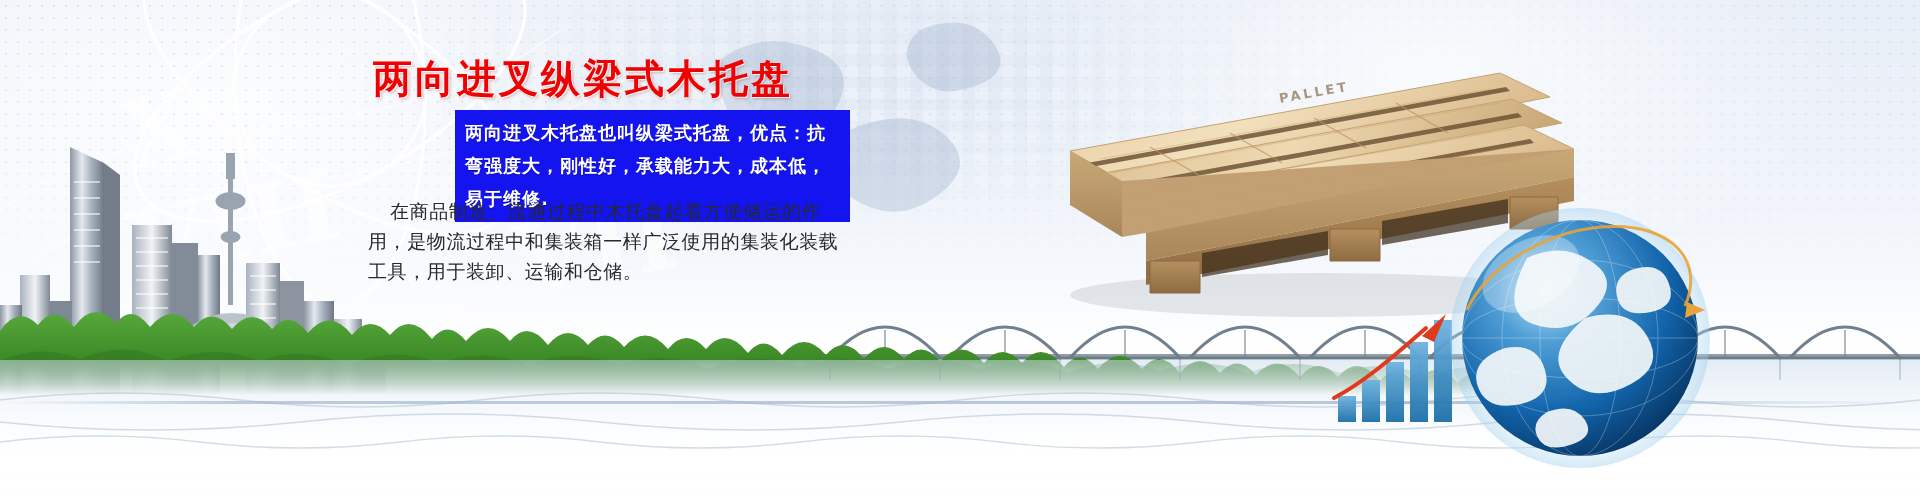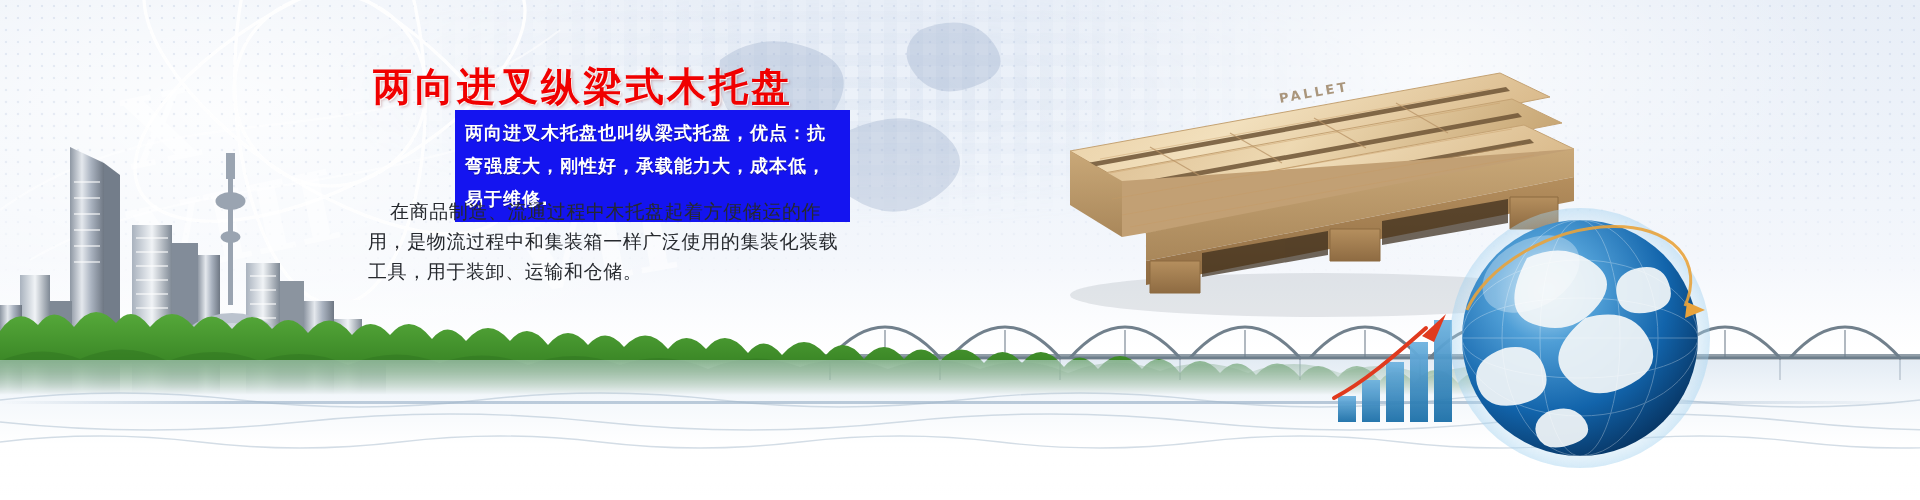--- a/index.html
+++ b/index.html
@@ -77,7 +77,6 @@
     font-size:39px;font-weight:bold;letter-spacing:3px;
     color:#f00000;white-space:nowrap;
     text-shadow:1px 1px 0 rgba(255,255,255,.85), 2px 2px 3px rgba(120,0,0,.25);
-    margin-top:8px;
   }
   .bluebox{
     position:absolute;left:455px;top:110px;width:395px;

